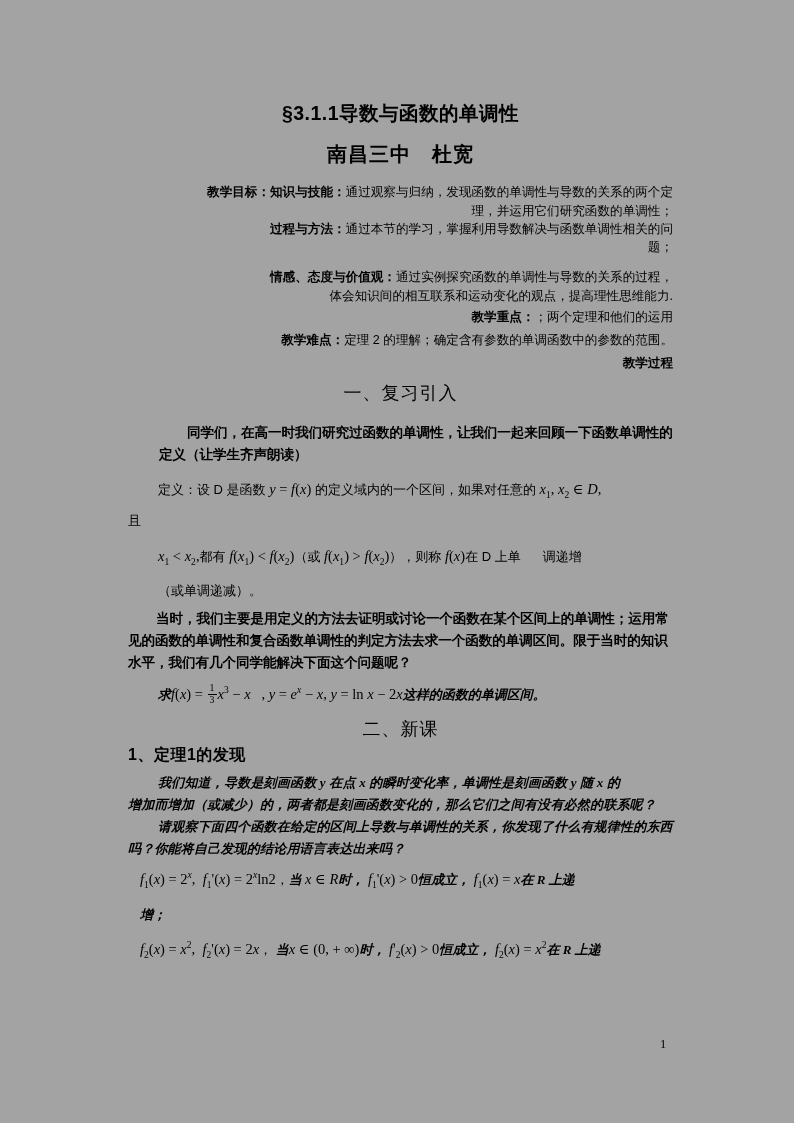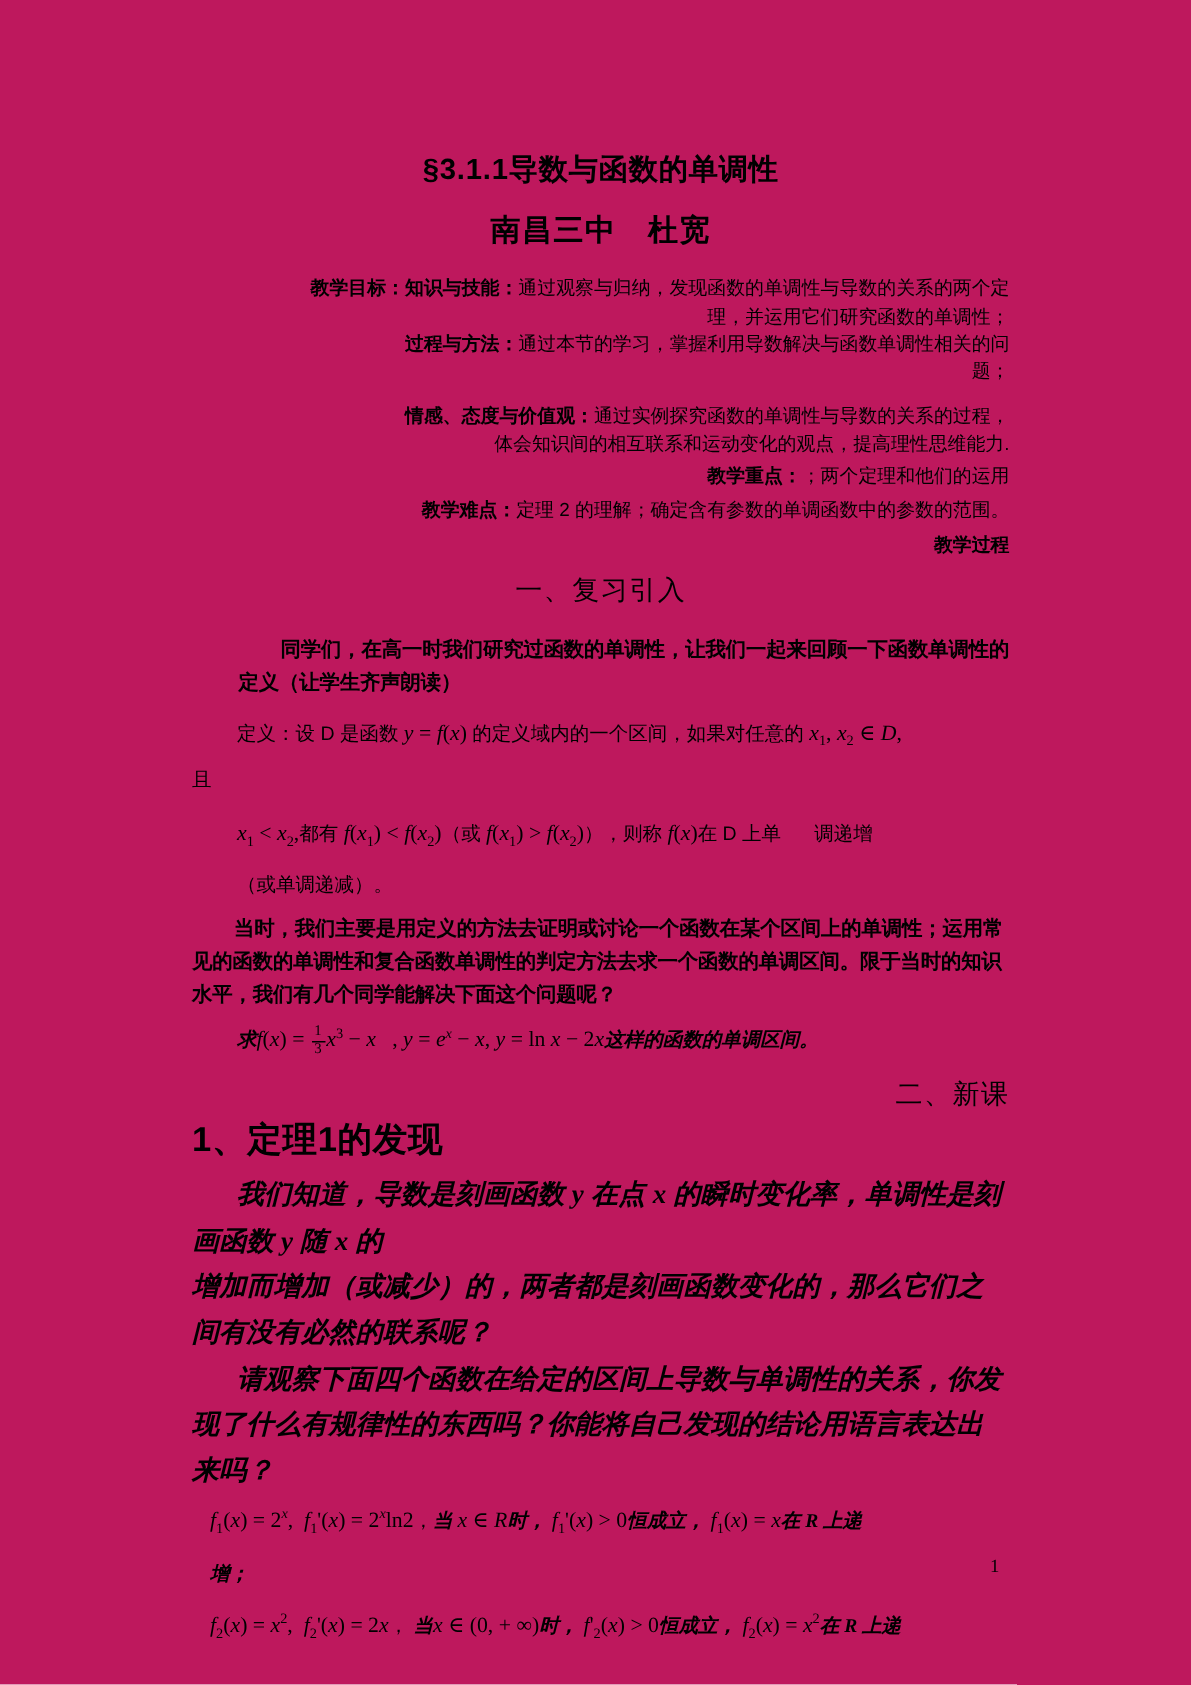--- a/index.html
+++ b/index.html
@@ -15,7 +15,7 @@
     position: relative;
     width: 794px;
     height: 1123px;
-    background: #be185d;
+    background: #a3a3a3;
     overflow: hidden;
     box-sizing: border-box;
   }

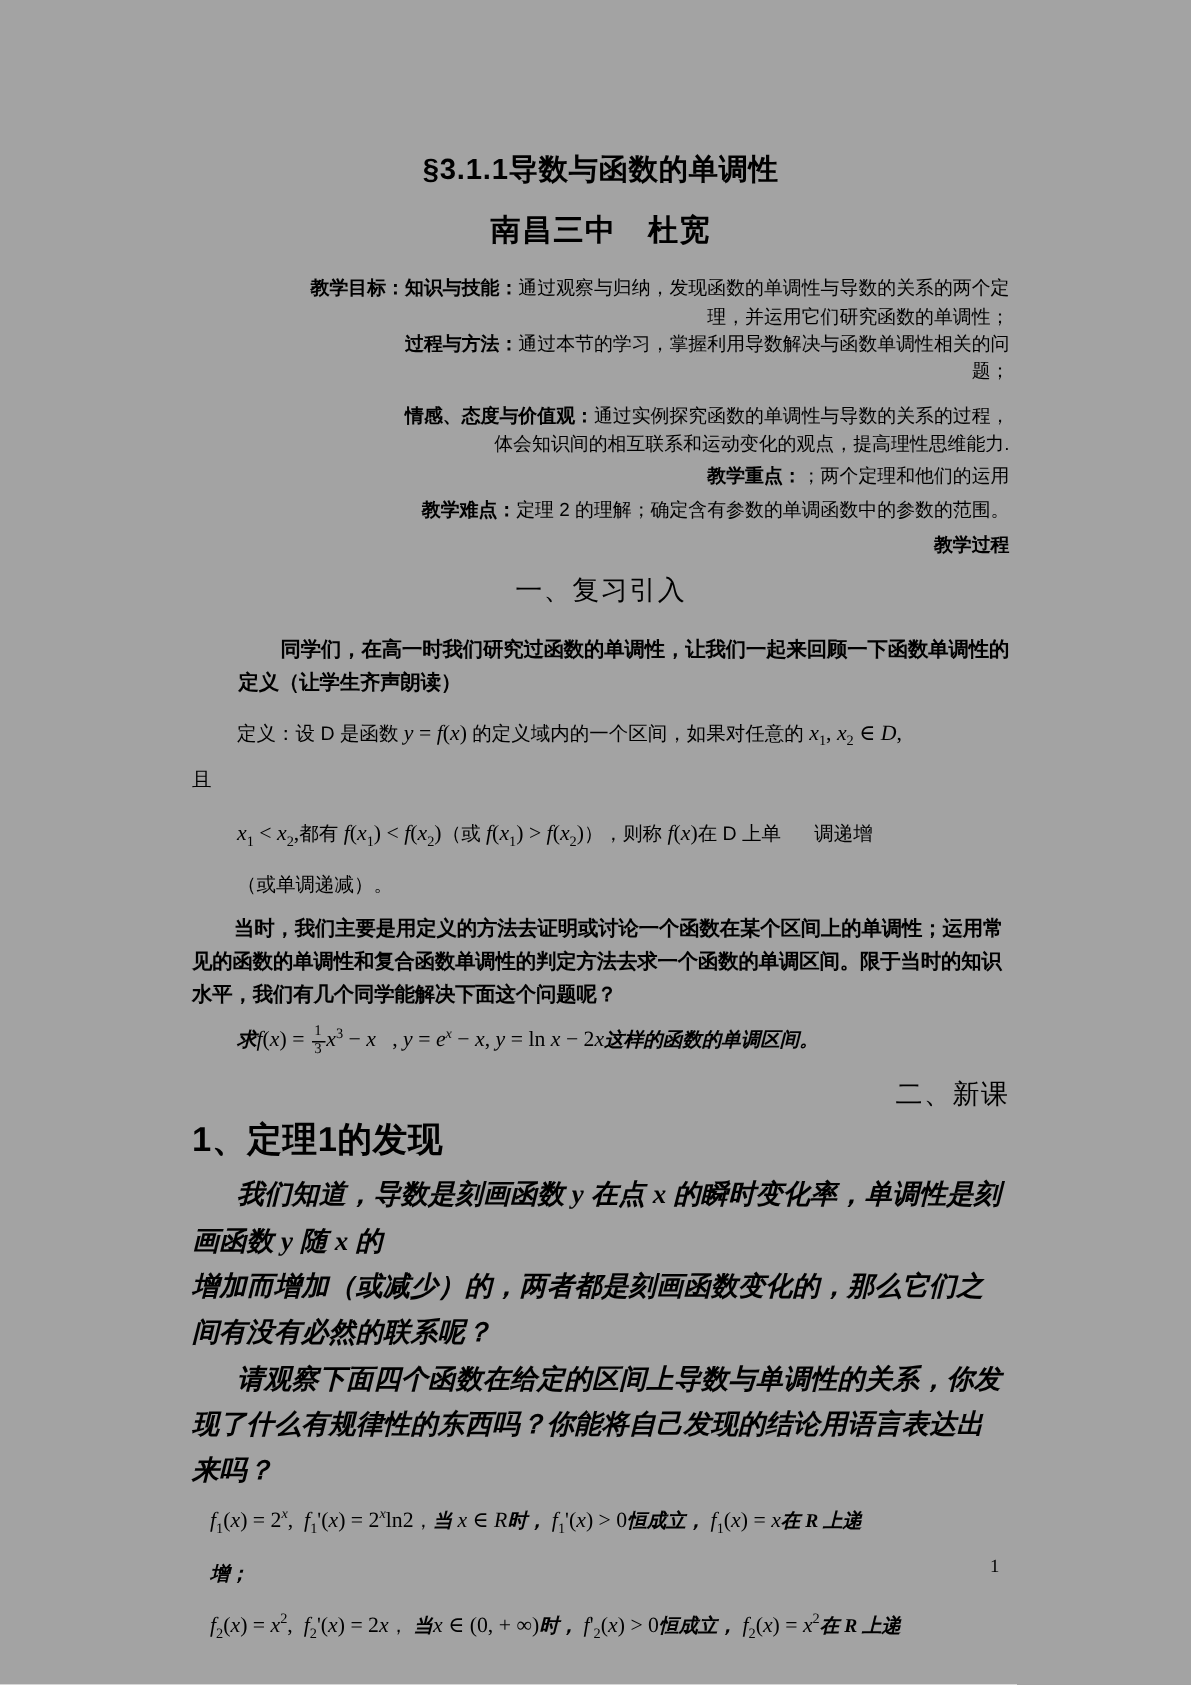--- a/index.html
+++ b/index.html
@@ -212,7 +212,7 @@
     </div>
 
 
-    <div class="section-title" style="margin-top:13px;text-align:right;">二、新课</div>
+    <div class="section-title" style="margin-top:13px;">二、新课</div>
     <div class="subsection-title" style="margin-top:4px;">1、定理1的发现</div>
 
     <div class="cursive-para" style="margin-top:6px;">

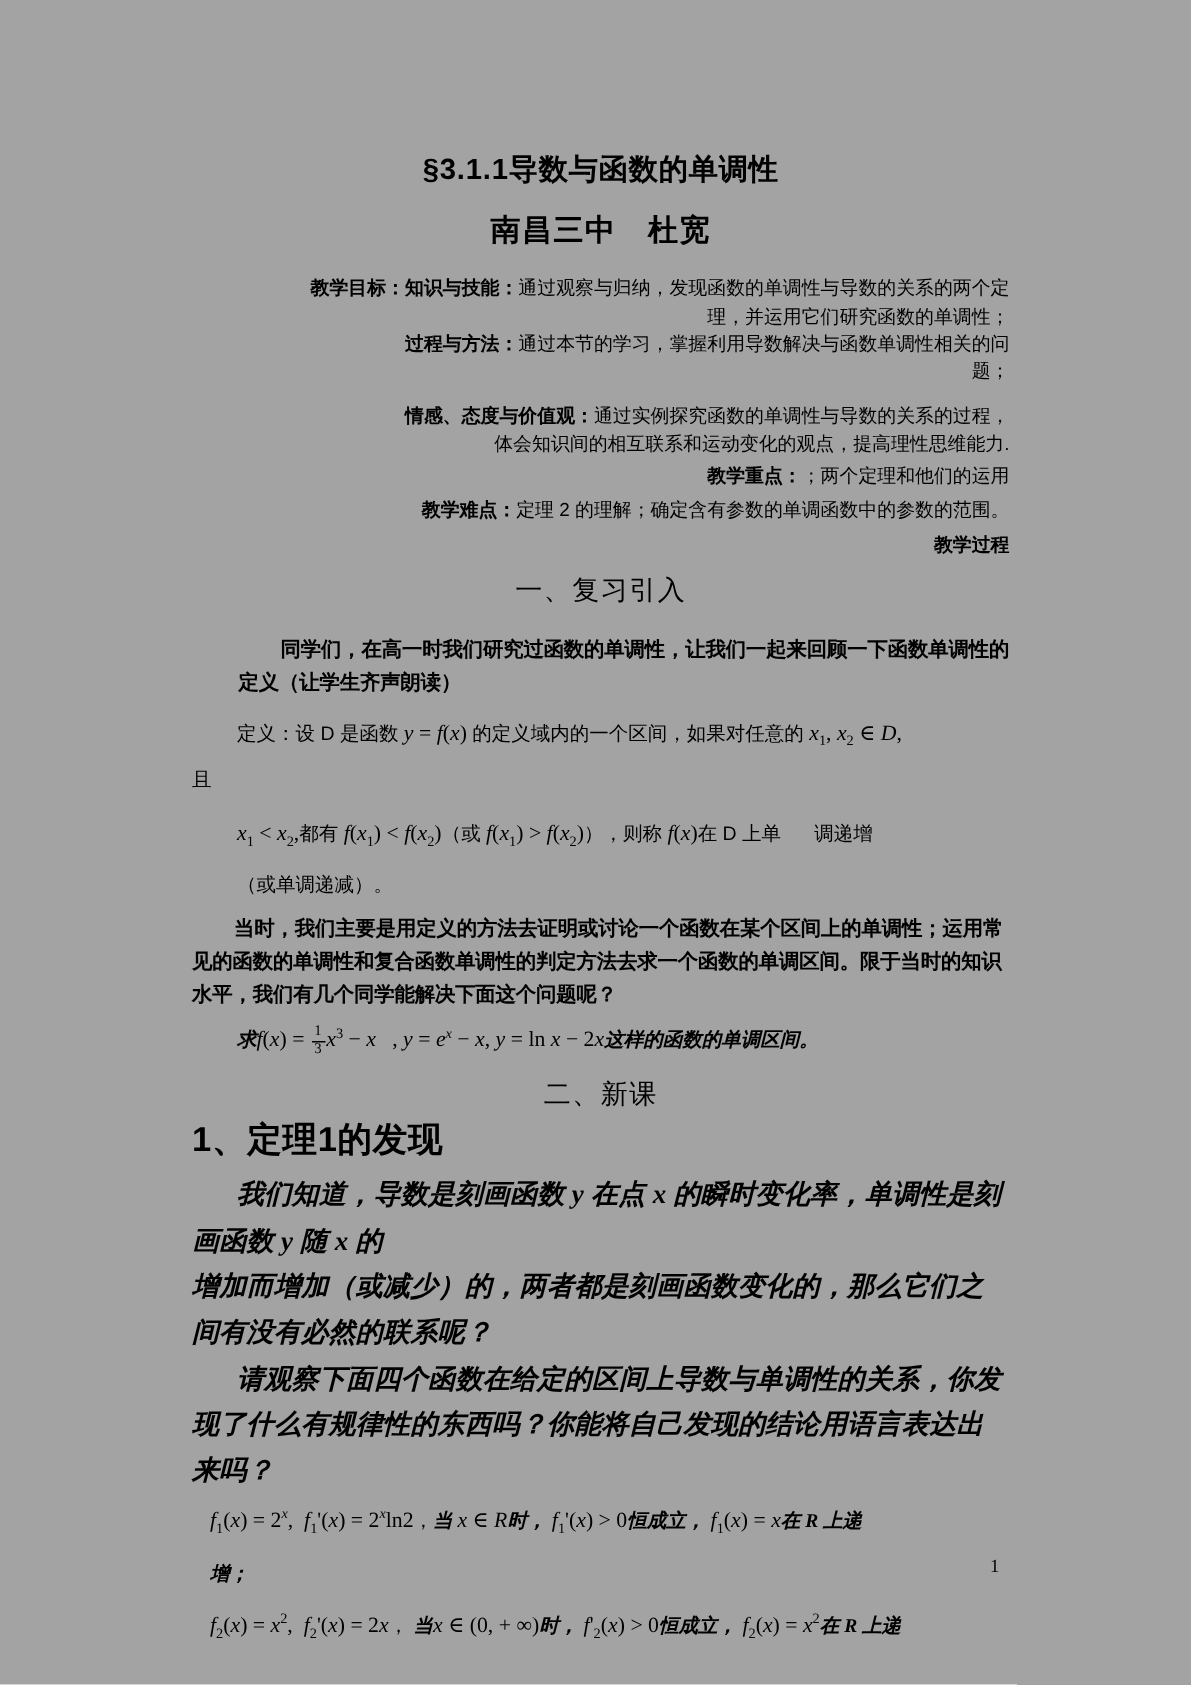--- a/index.html
+++ b/index.html
@@ -55,7 +55,7 @@
     letter-spacing: 1px;
   }
   .subsection-title {
-    font-size: 23px;
+    font-size: 16px;
     font-weight: bold;
     margin: 0;
     line-height: 1.3;

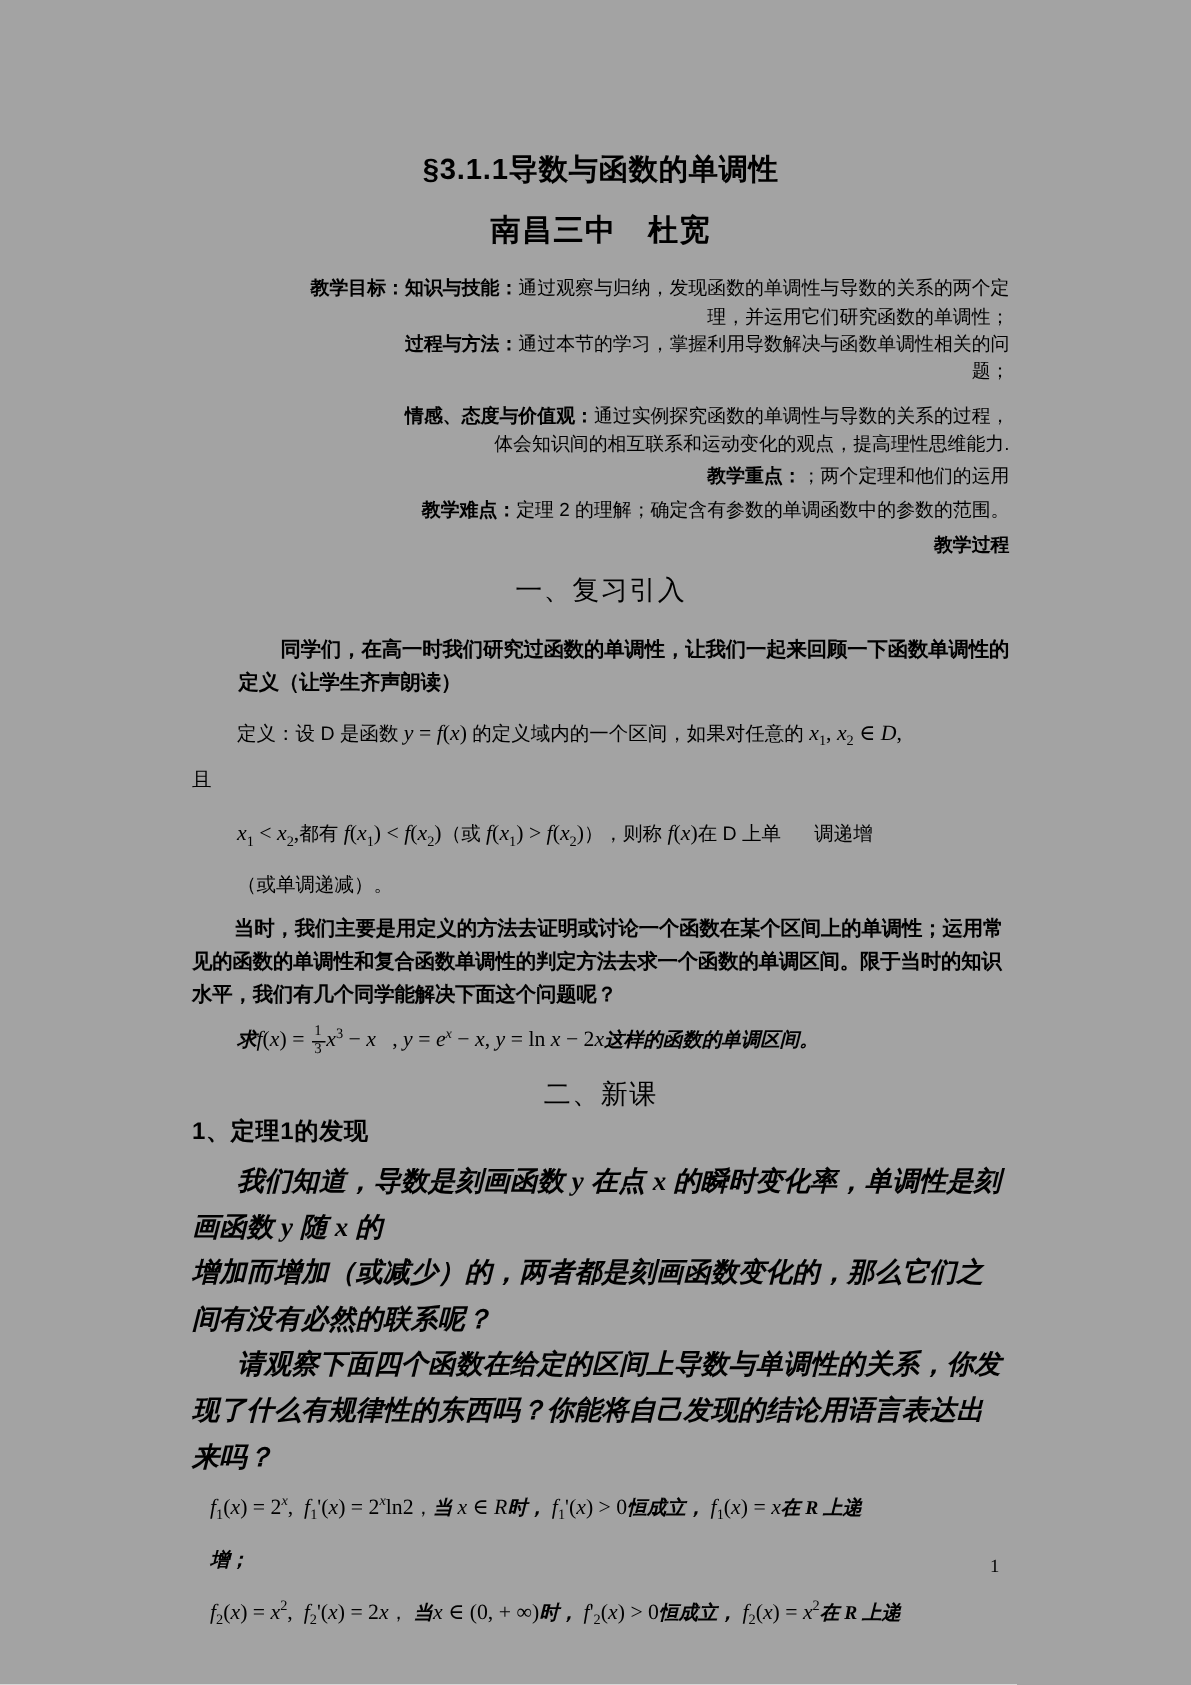--- a/index.html
+++ b/index.html
@@ -88,7 +88,7 @@
   }
 
   .cursive-para {
-    font-size: 18px;
+    font-size: 13px;
     font-weight: bold;
     font-style: italic;
     font-family: "Liberation Serif", "DejaVu Serif", serif;

